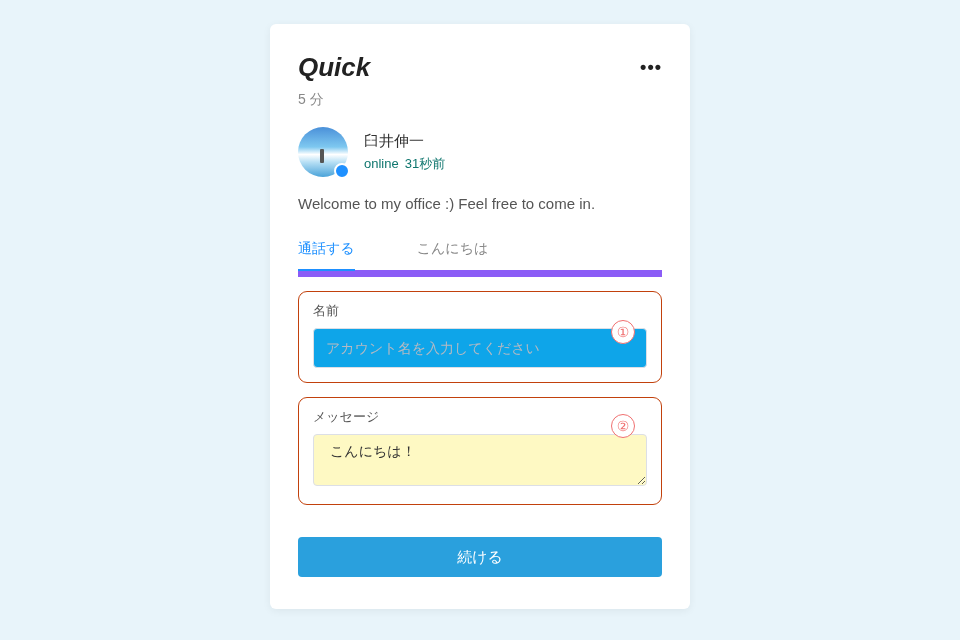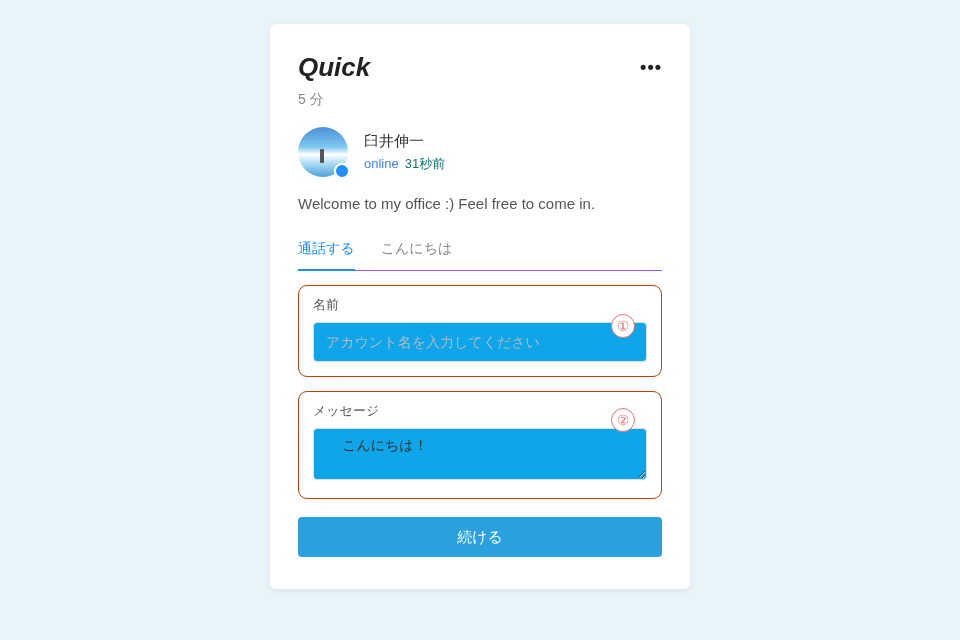--- a/index.html
+++ b/index.html
@@ -92,7 +92,7 @@
     margin-top: 4px;
   }
   .online {
-    color: #3b82f6;
+    color: #0f766e;
     margin-right: 6px;
   }
   .time-ago {

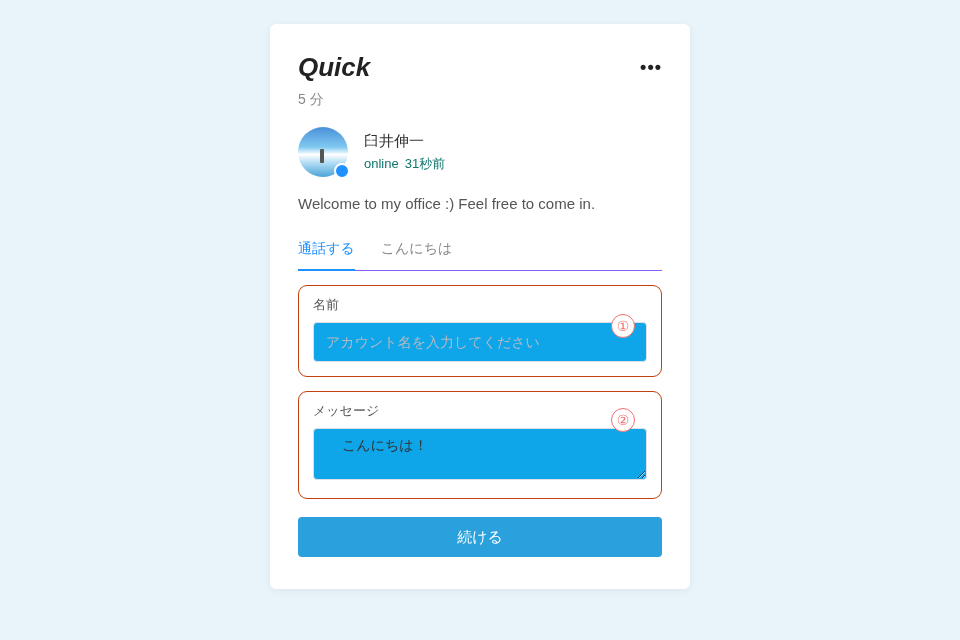--- a/index.html
+++ b/index.html
@@ -106,7 +106,8 @@
   .tabs {
     display: flex;
     margin-top: 18px;
-    border-bottom: 1px solid #8b5cf6;
+    border-bottom: 7px solid #8b5cf6;
+    gap: 36px;
   }
   .tab {
     padding: 10px 0 12px 0;

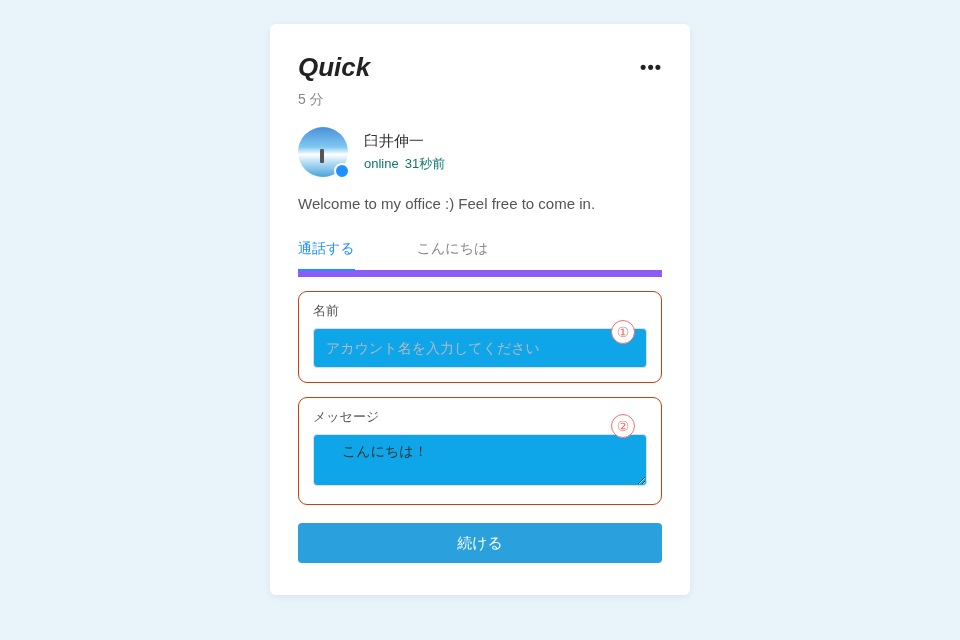--- a/index.html
+++ b/index.html
@@ -156,13 +156,13 @@
     height: 52px;
     border: 1px solid #dcdfe6;
     border-radius: 4px;
-    padding: 8px 28px;
+    padding: 8px 16px;
     font-size: 14px;
     color: #333;
     outline: none;
     resize: both;
     font-family: inherit;
-    background: #0ea5e9;
+    background: #fef9c3;
   }
   .callout-badge {
     position: absolute;

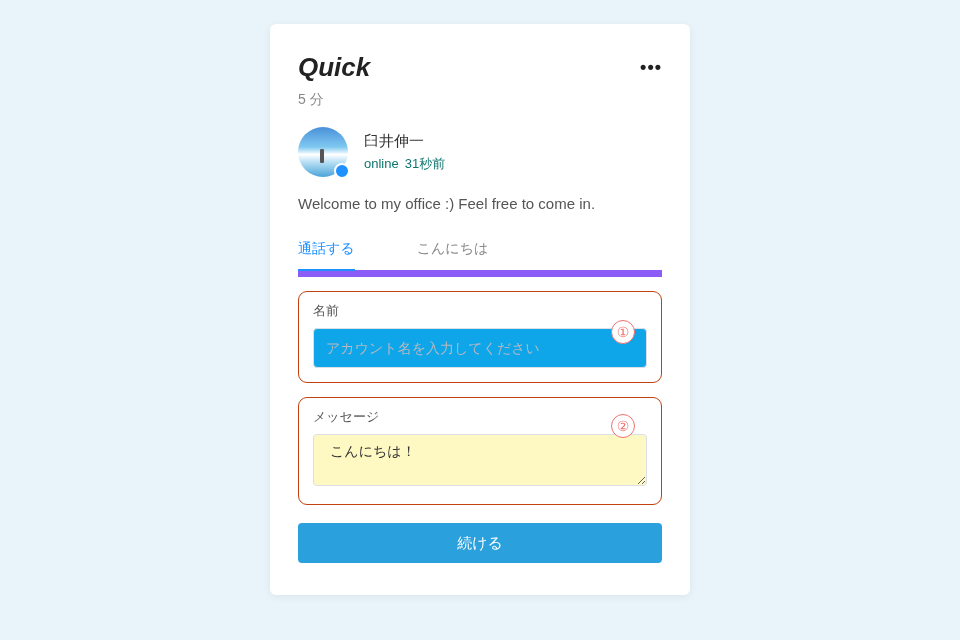--- a/index.html
+++ b/index.html
@@ -185,7 +185,7 @@
   .primary-btn {
     width: 100%;
     height: 40px;
-    margin-top: 18px;
+    margin-top: 32px;
     background: #2aa0dd;
     color: #fff;
     border: none;

